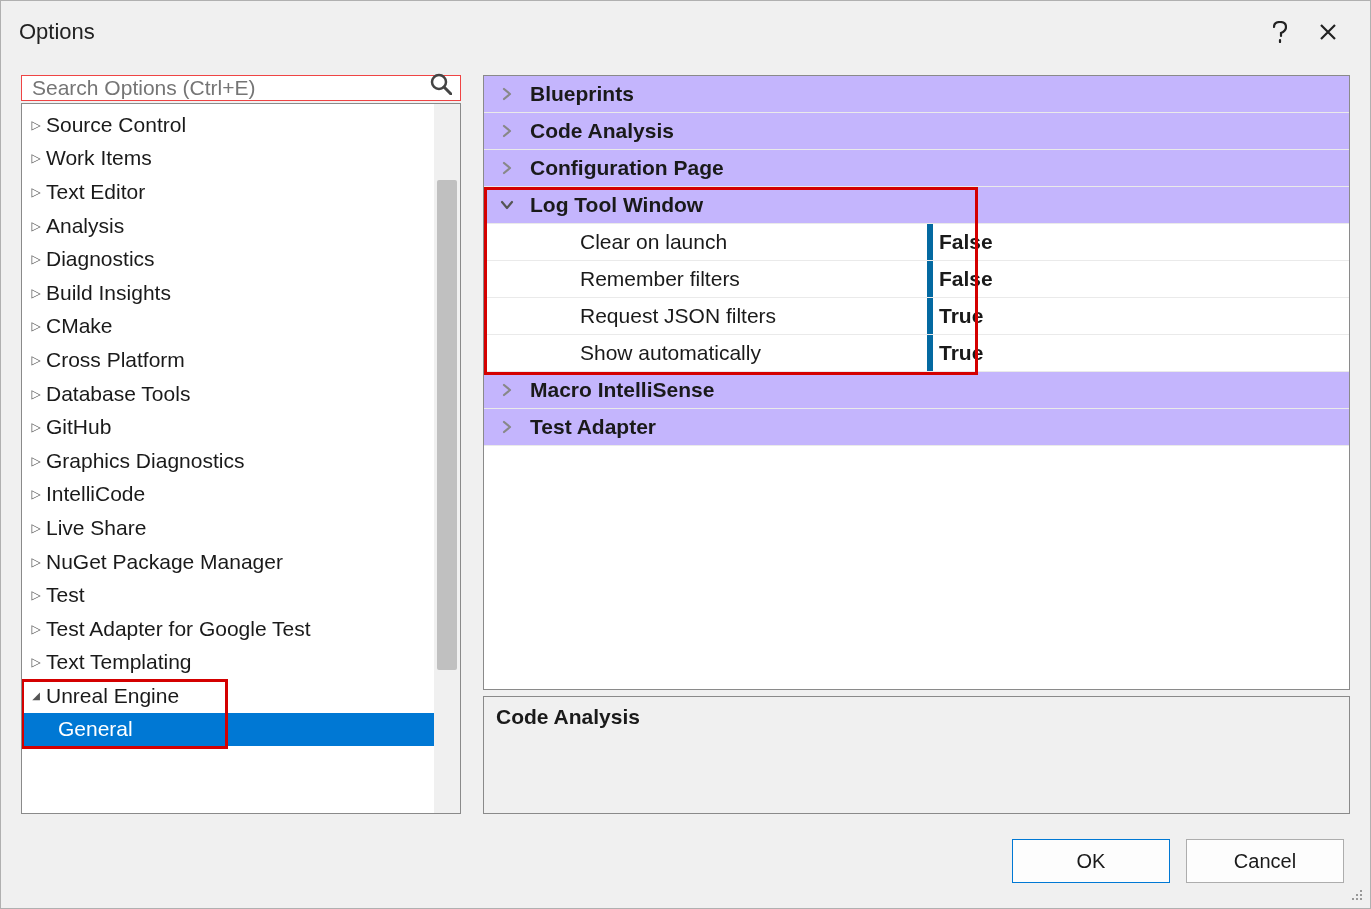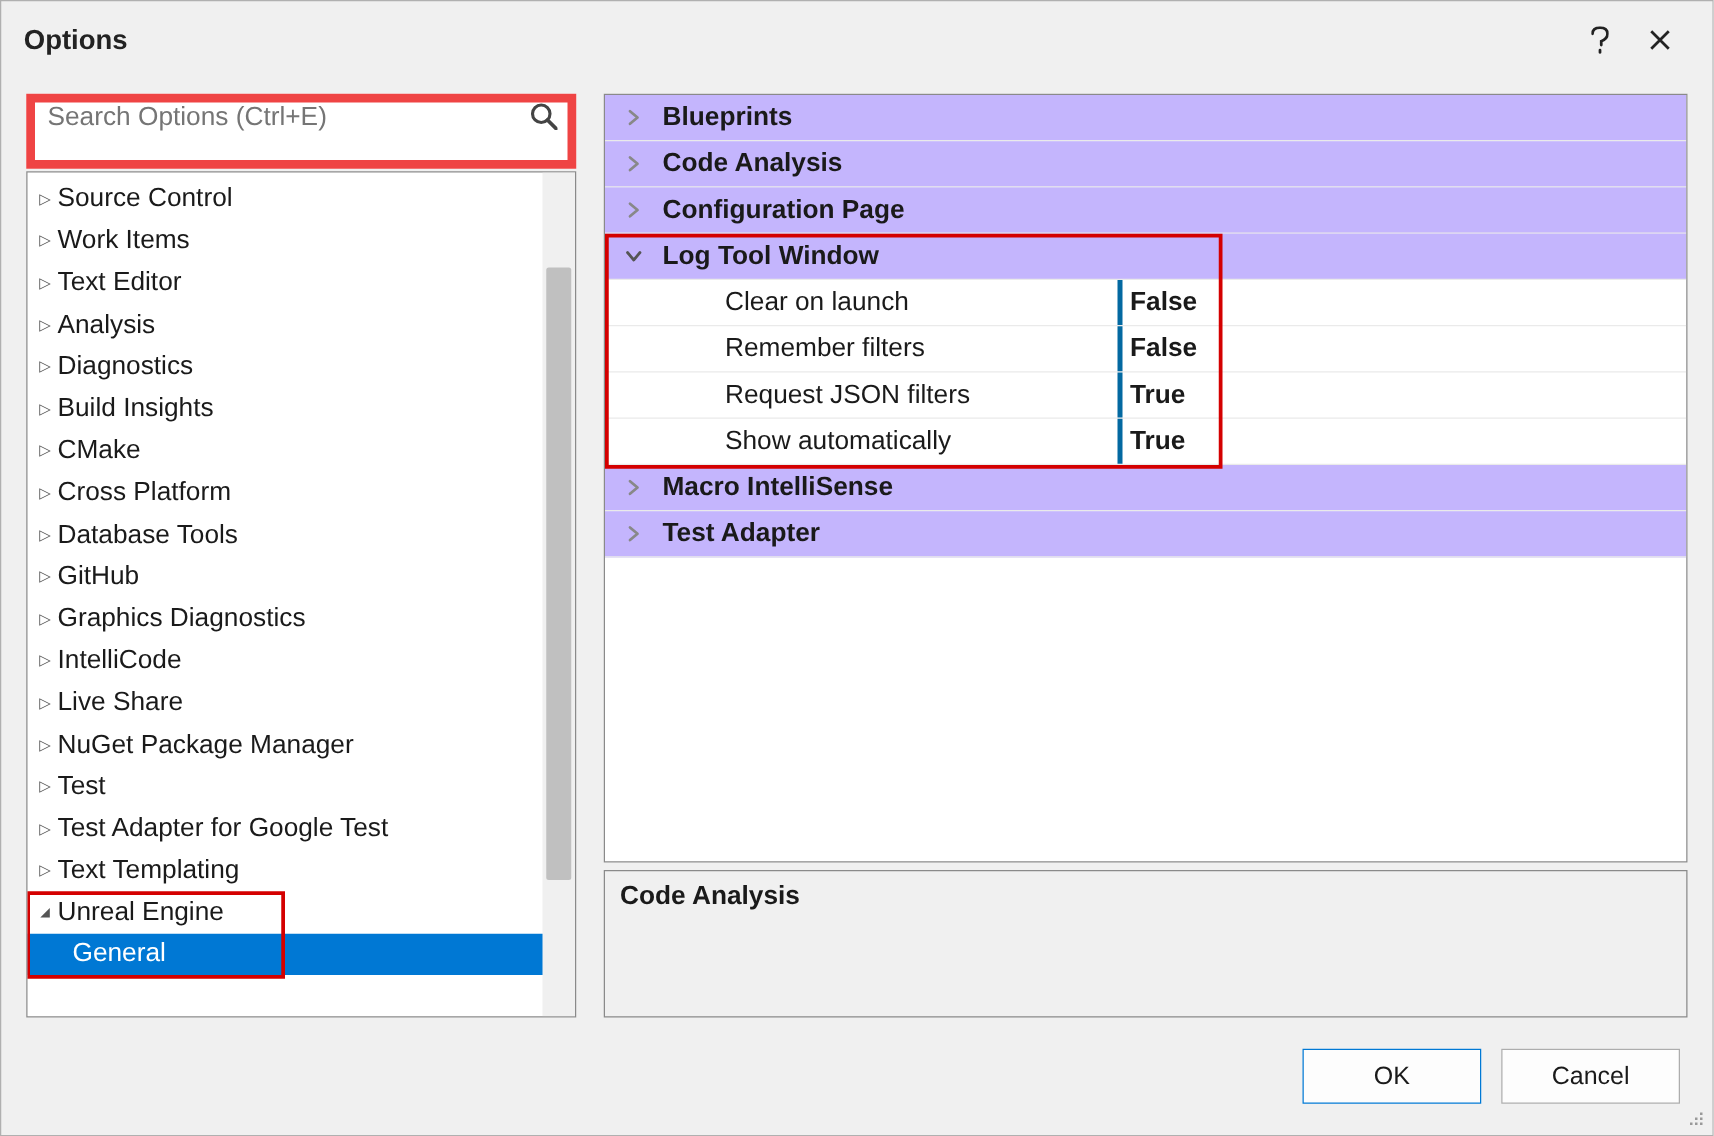--- a/index.html
+++ b/index.html
@@ -24,7 +24,7 @@
     align-items: center;
     padding: 0 18px;
   }
-  .titlebar .title { font-size: 22px; color: #222; font-weight: bold; }
+  .titlebar .title { font-size: 22px; color: #222; }
   .titlebar .spacer { flex: 1; }
   .titlebar .tb-btn {
     width: 48px; height: 40px;

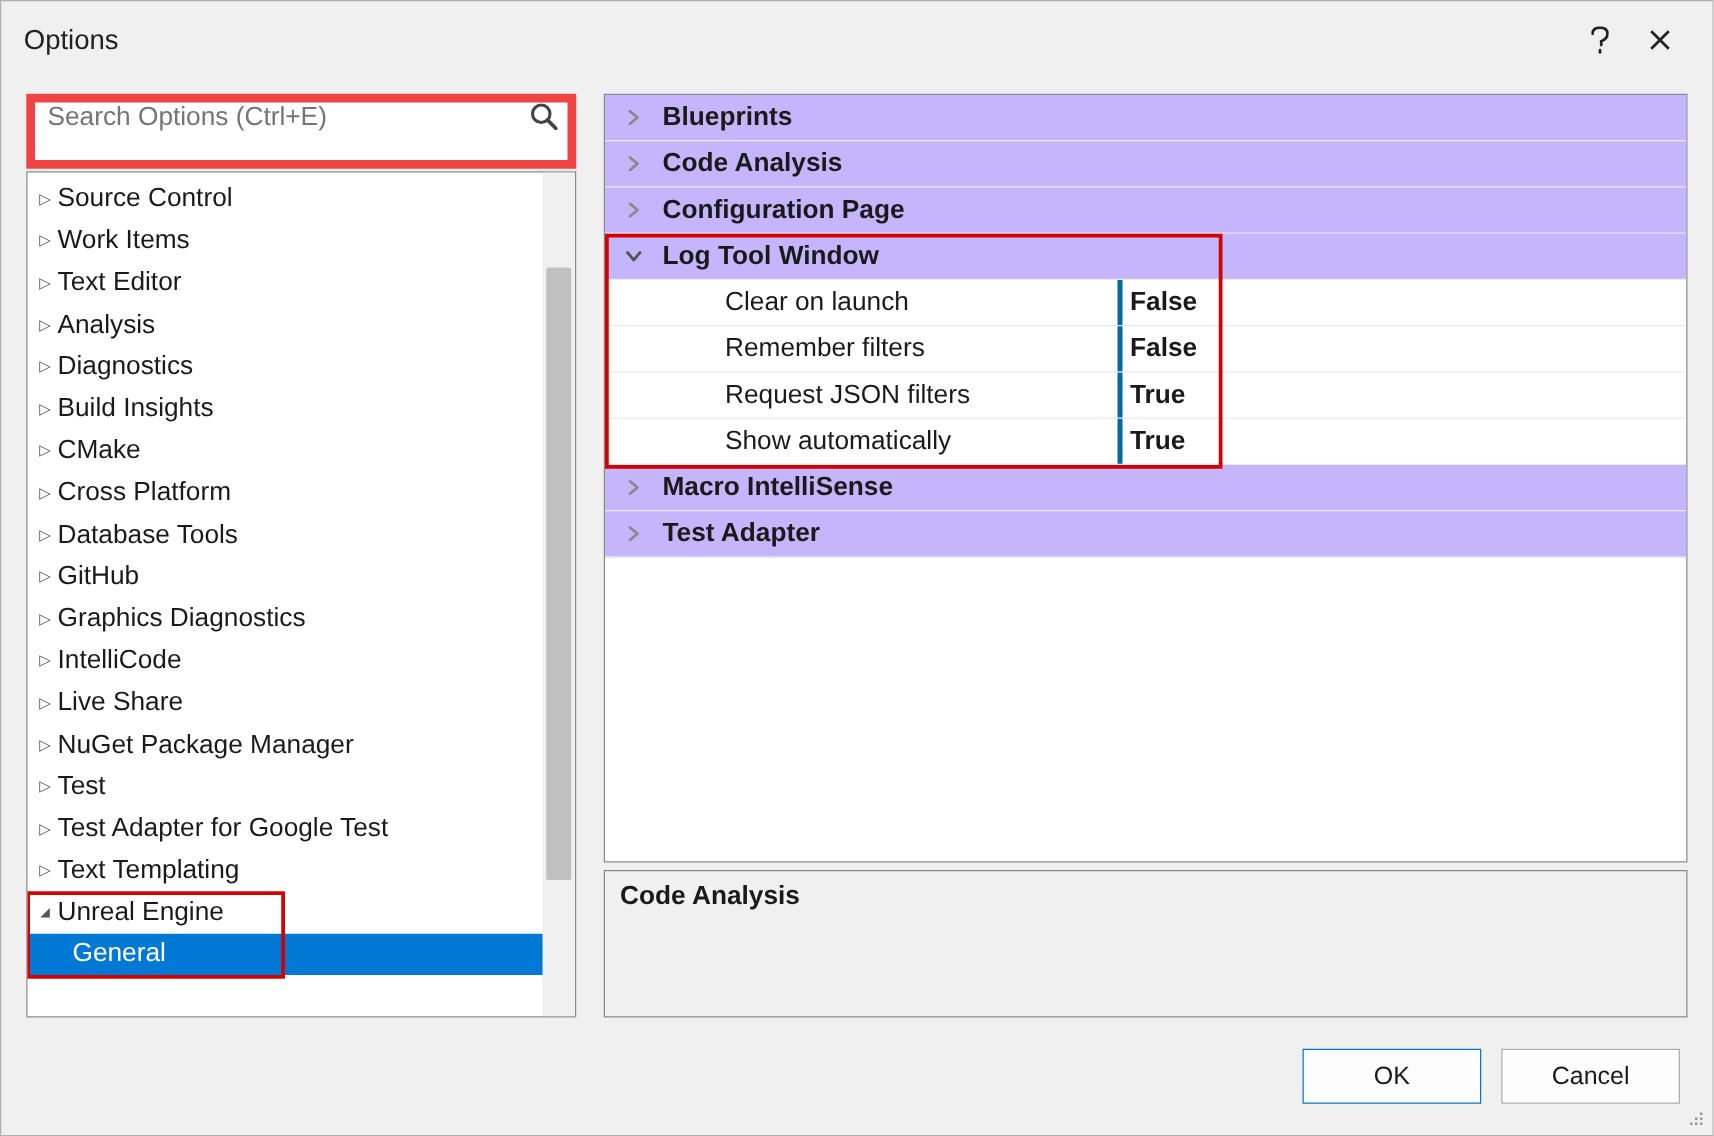--- a/index.html
+++ b/index.html
@@ -44,11 +44,11 @@
     flex-direction: column;
   }
   .search-wrap {
-    height: 60px;
-    border: 7px solid #ef4444;
+    height: 26px;
+    border: 1px solid #ef4444;
     background: #fff;
     display: flex;
-    align-items: flex-start;
+    align-items: flex-end;
     padding: 0 8px 0 10px;
     margin-bottom: 2px;
   }

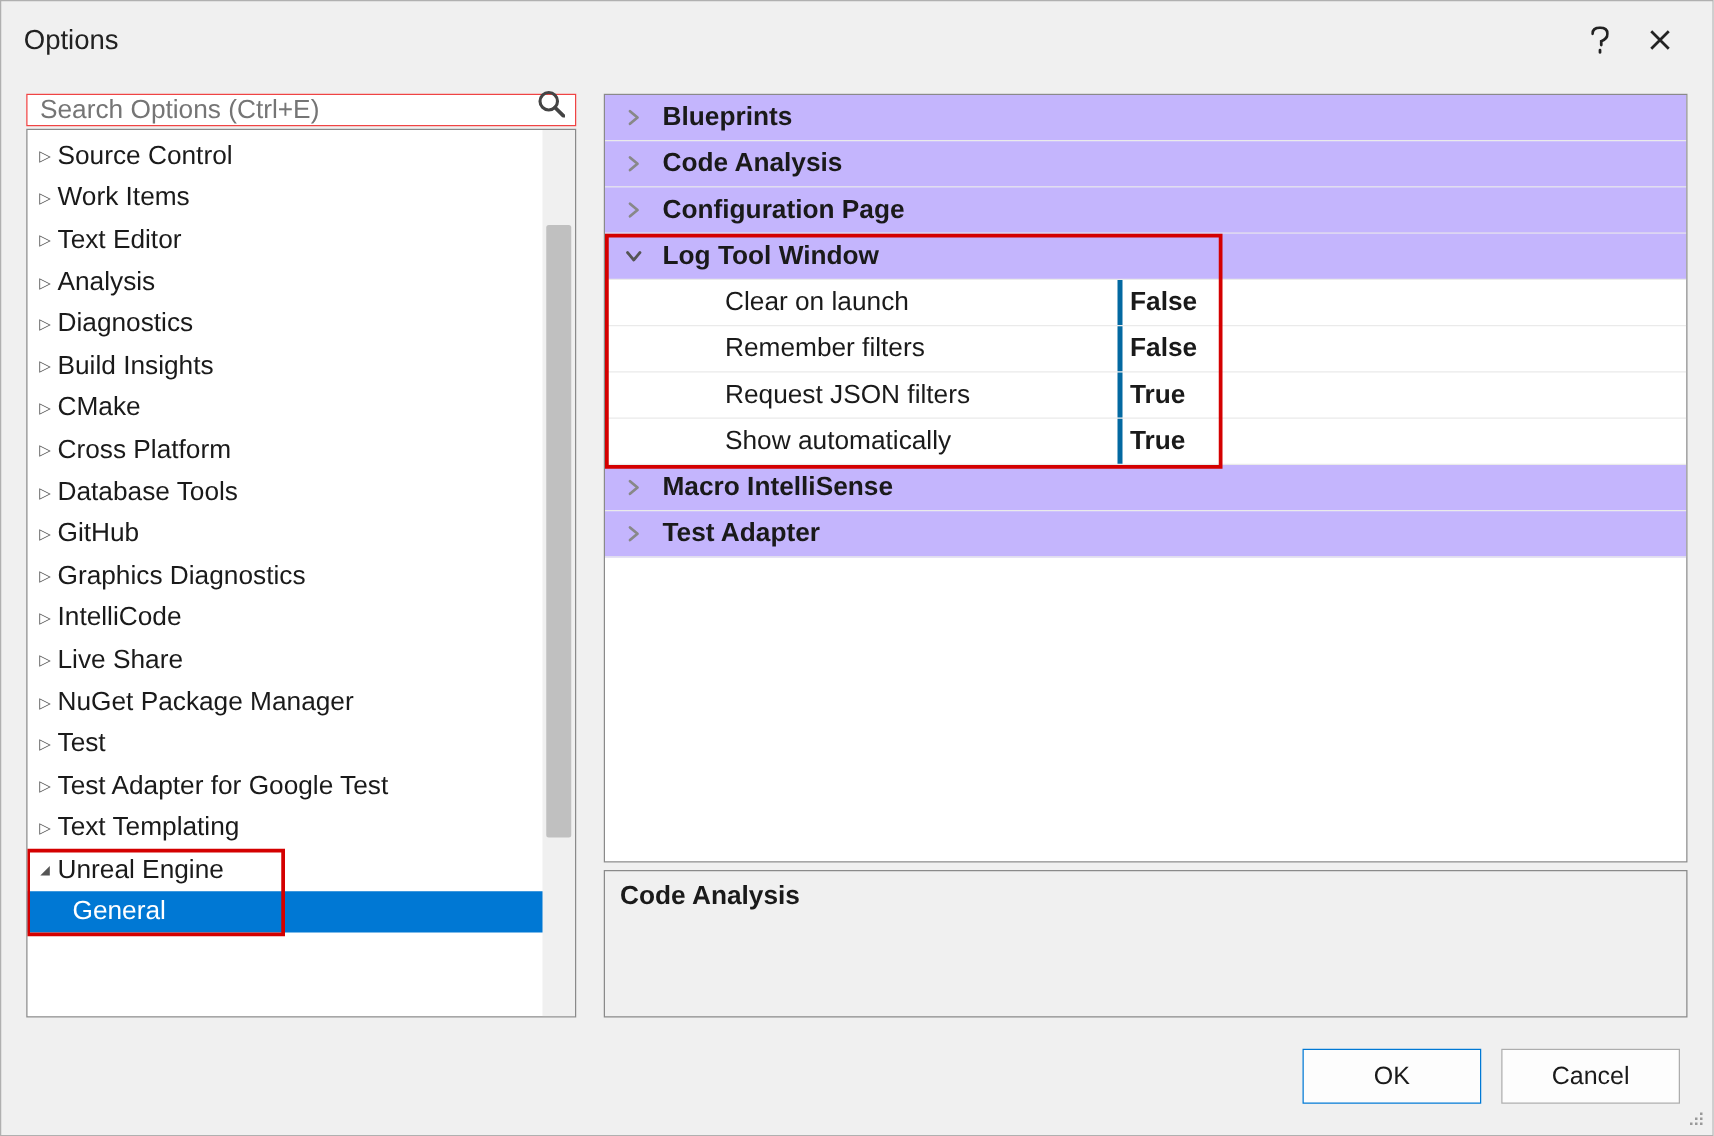--- a/index.html
+++ b/index.html
@@ -143,11 +143,11 @@
   .prop-label { flex: 1; font-size: 21px; }
   .prop-row.item .prop-label { padding-left: 50px; font-weight: 400; }
   .prop-value {
-    width: 455px;
+    width: 422px;
     font-weight: 700;
     font-size: 21px;
     padding-left: 6px;
-    border-left: 4px solid #0369a1;
+    border-left: 6px solid #0369a1;
     height: 100%;
     display: flex;
     align-items: center;

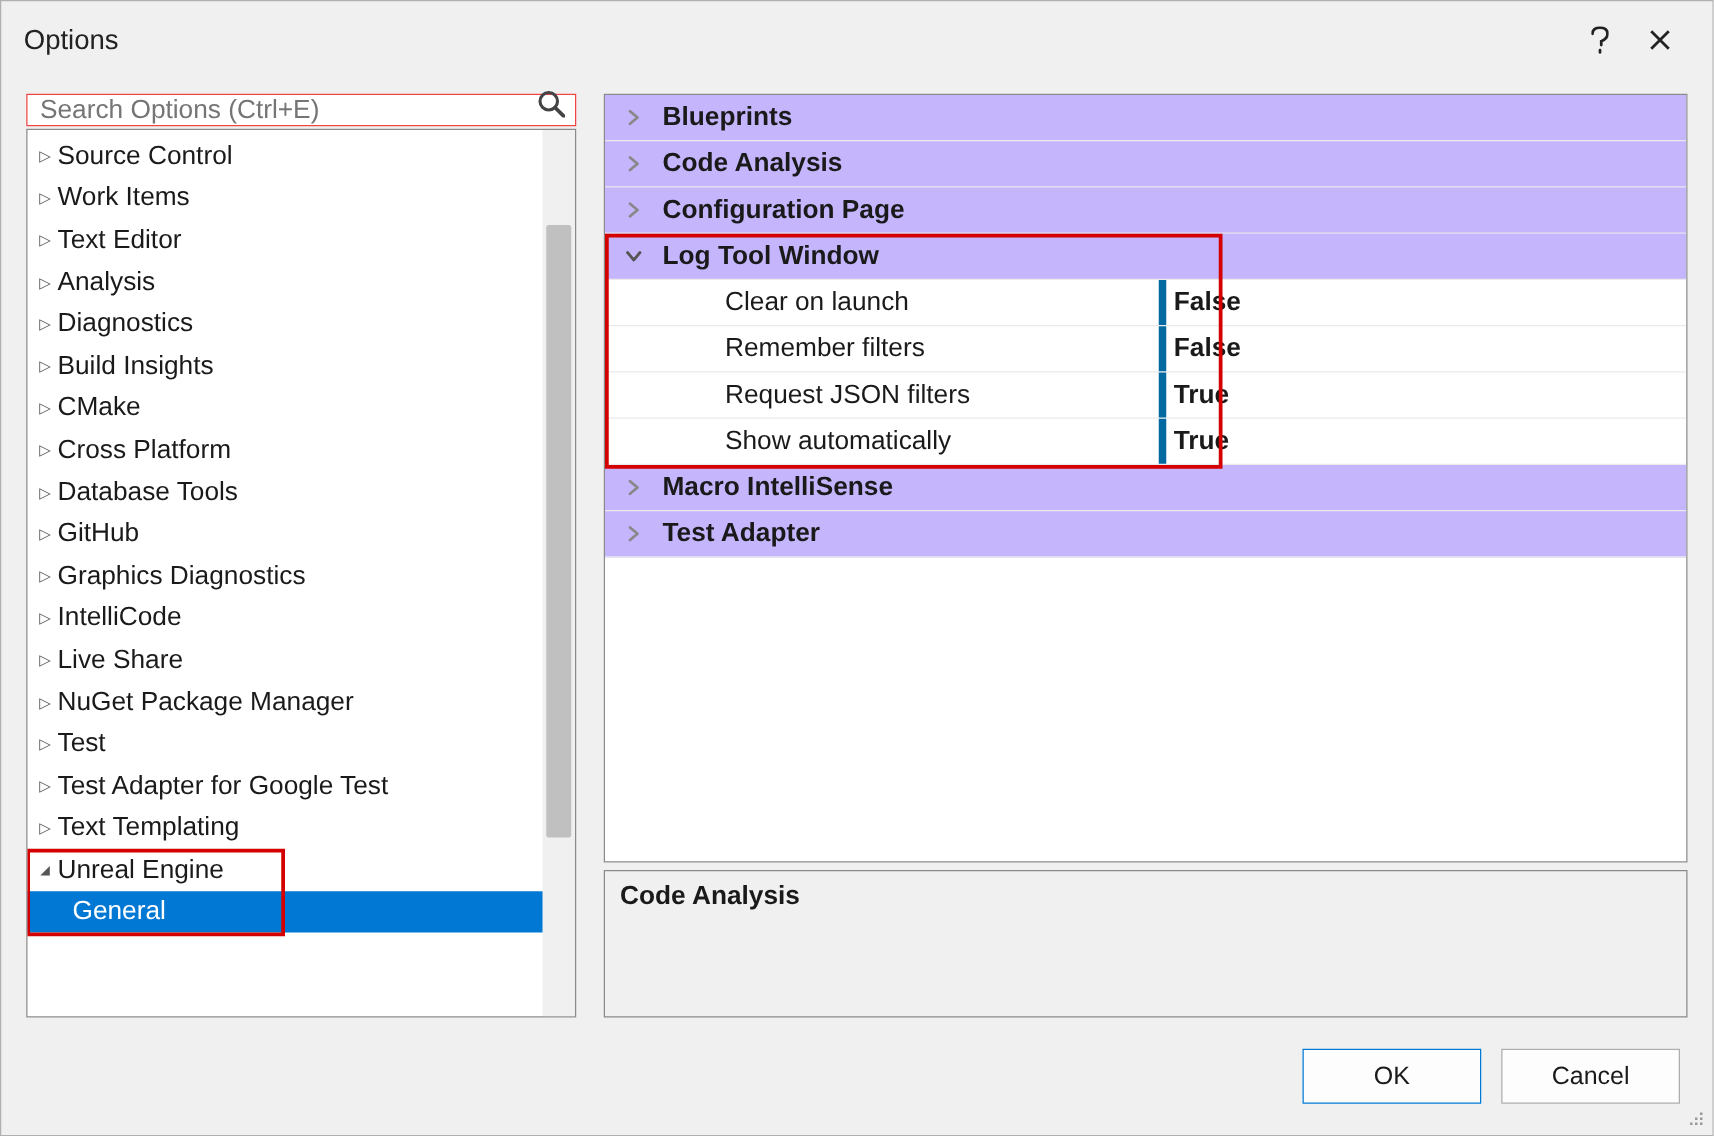--- a/index.html
+++ b/index.html
@@ -171,7 +171,7 @@
     padding-right: 26px;
   }
   .btn {
-    width: 143px;
+    width: 158px;
     height: 44px;
     background: #fdfdfd;
     border: 1px solid #adadad;

